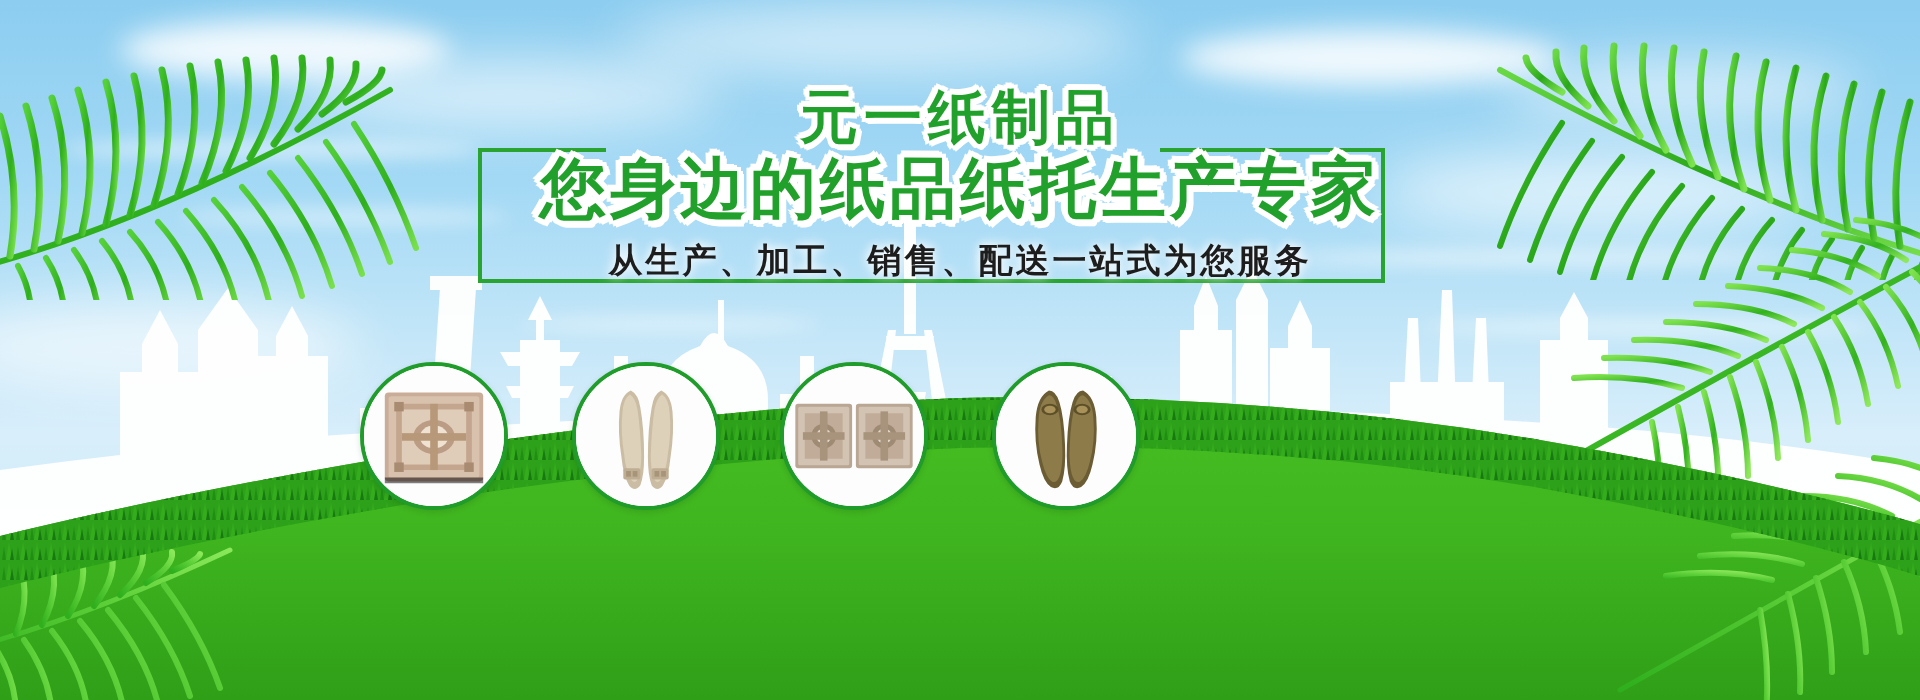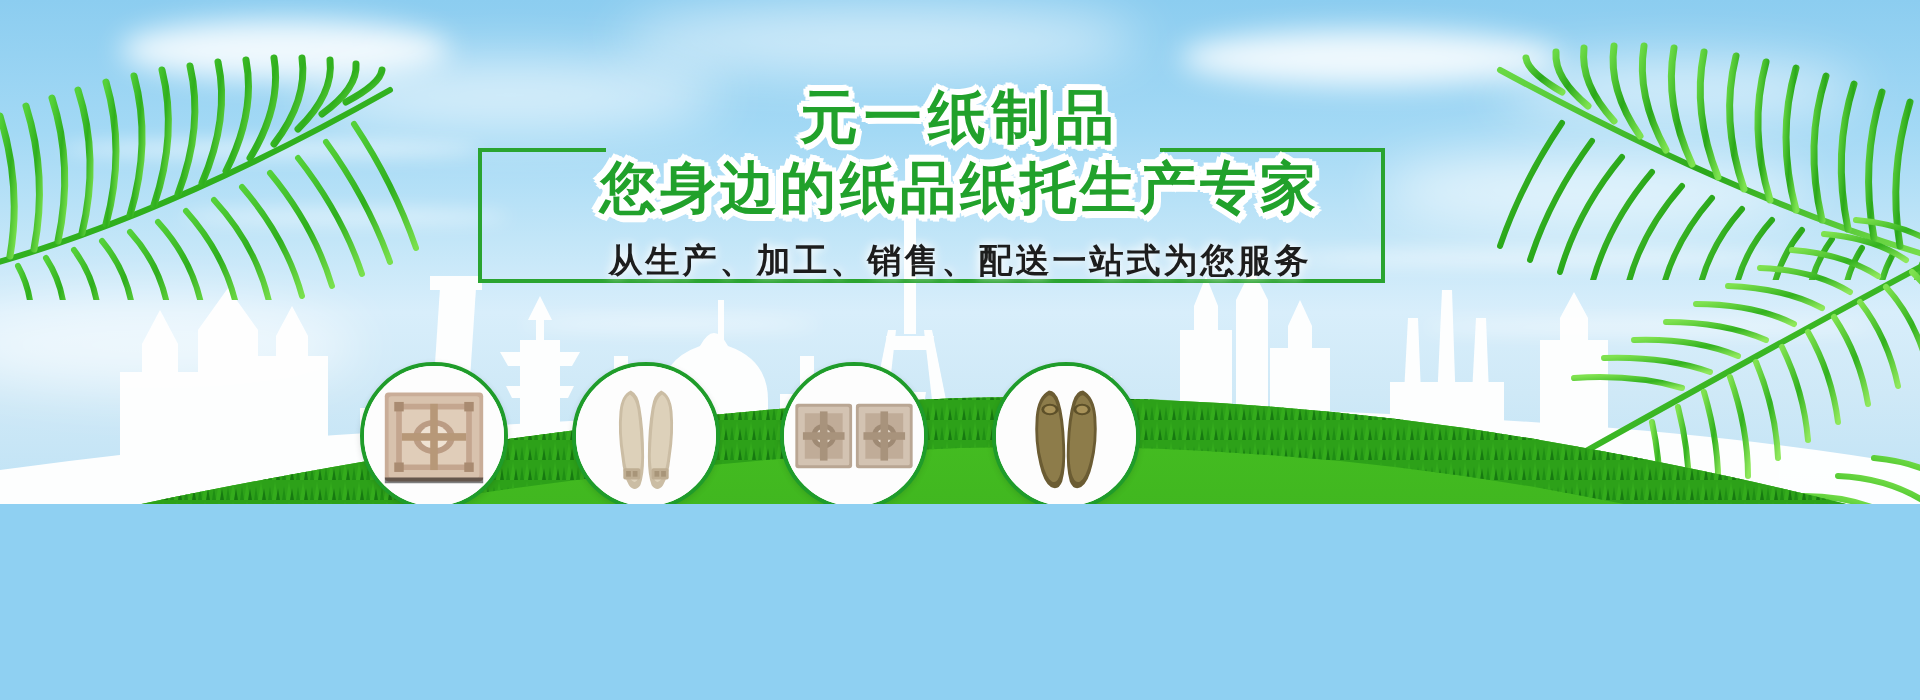--- a/index.html
+++ b/index.html
@@ -11,7 +11,7 @@
 
   #banner {
     position:relative;
-    width:1920px; height:504px;
+    width:1920px; height:700px;
     overflow:hidden;
     background:
       linear-gradient(to bottom,

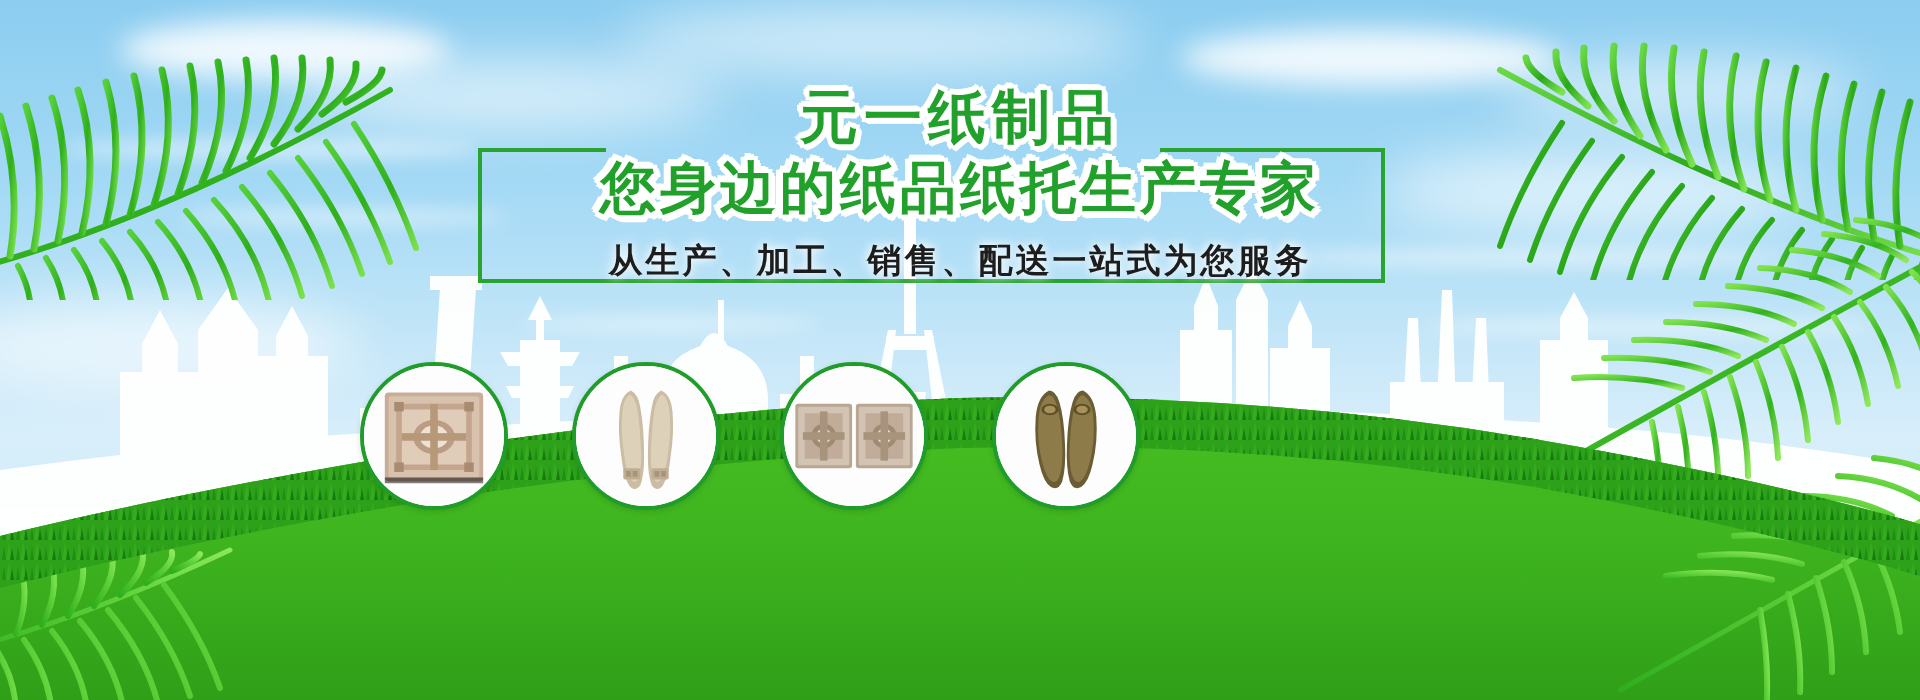--- a/index.html
+++ b/index.html
@@ -97,7 +97,7 @@
   #title-line2 {
     left:0; right:0; top:150px;
     text-align:center;
-    font-size:56px;
+    font-size:66px;
     line-height:76px;
     letter-spacing:4px;
     text-shadow:

